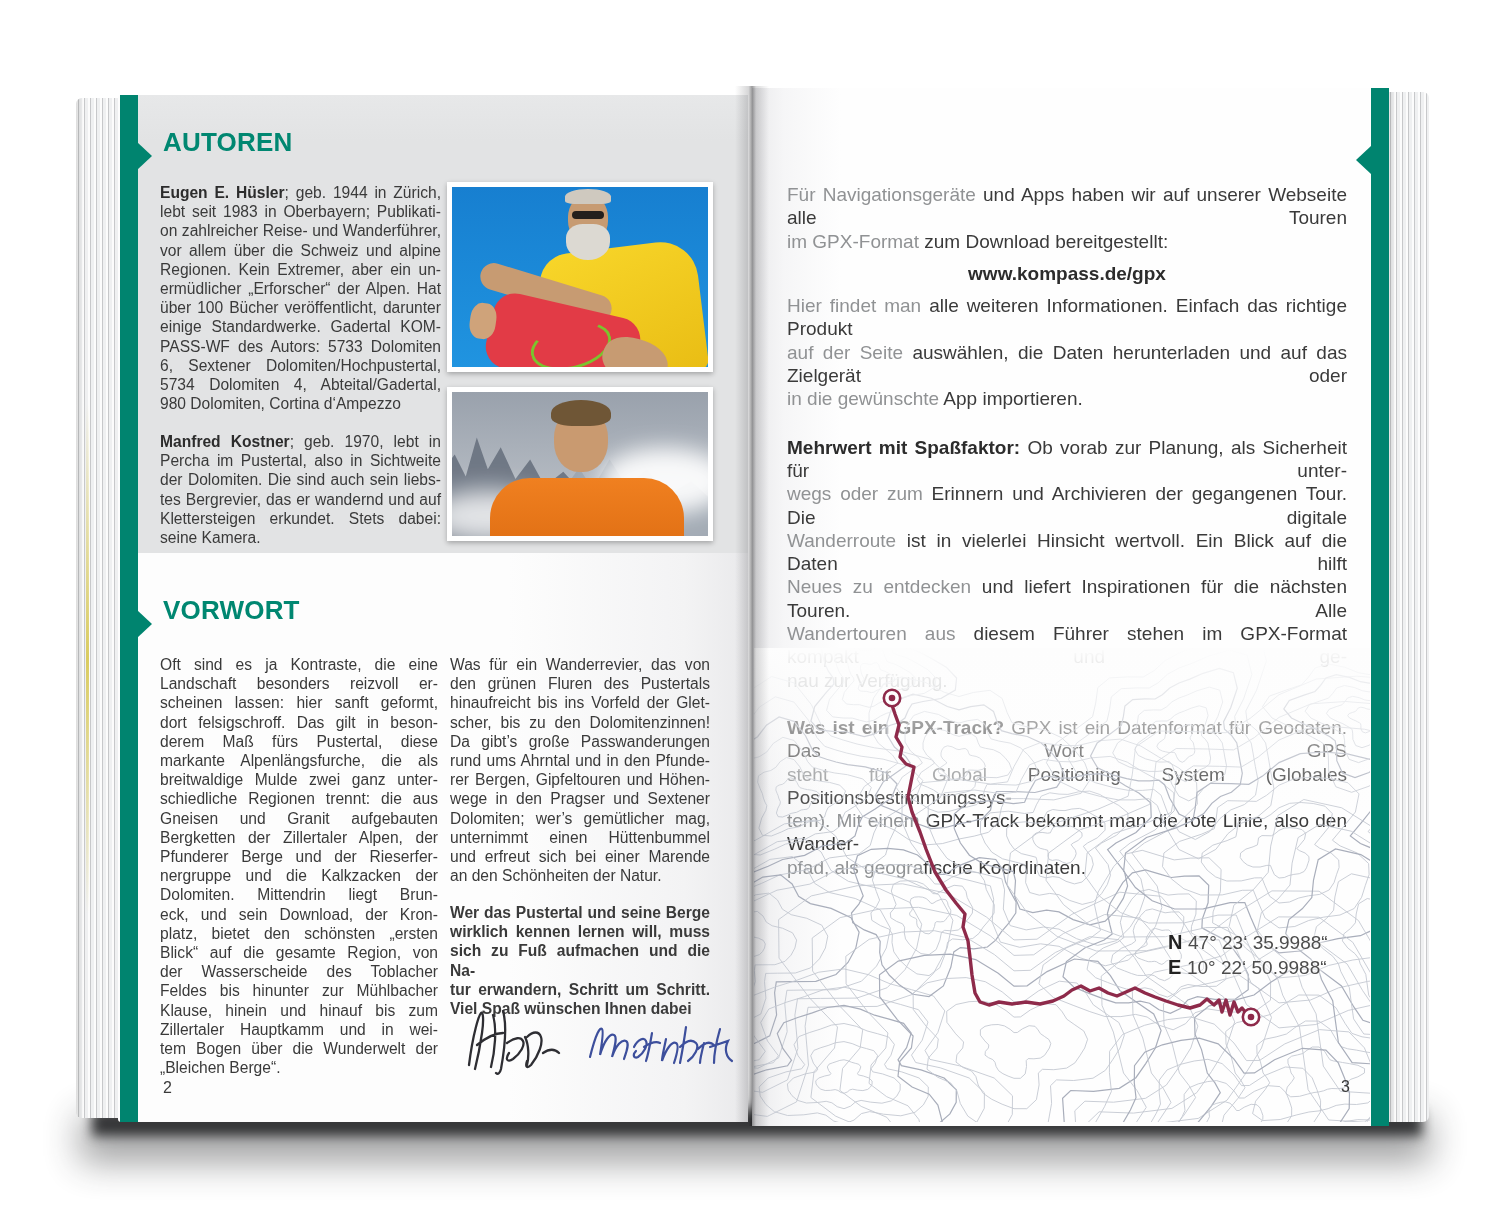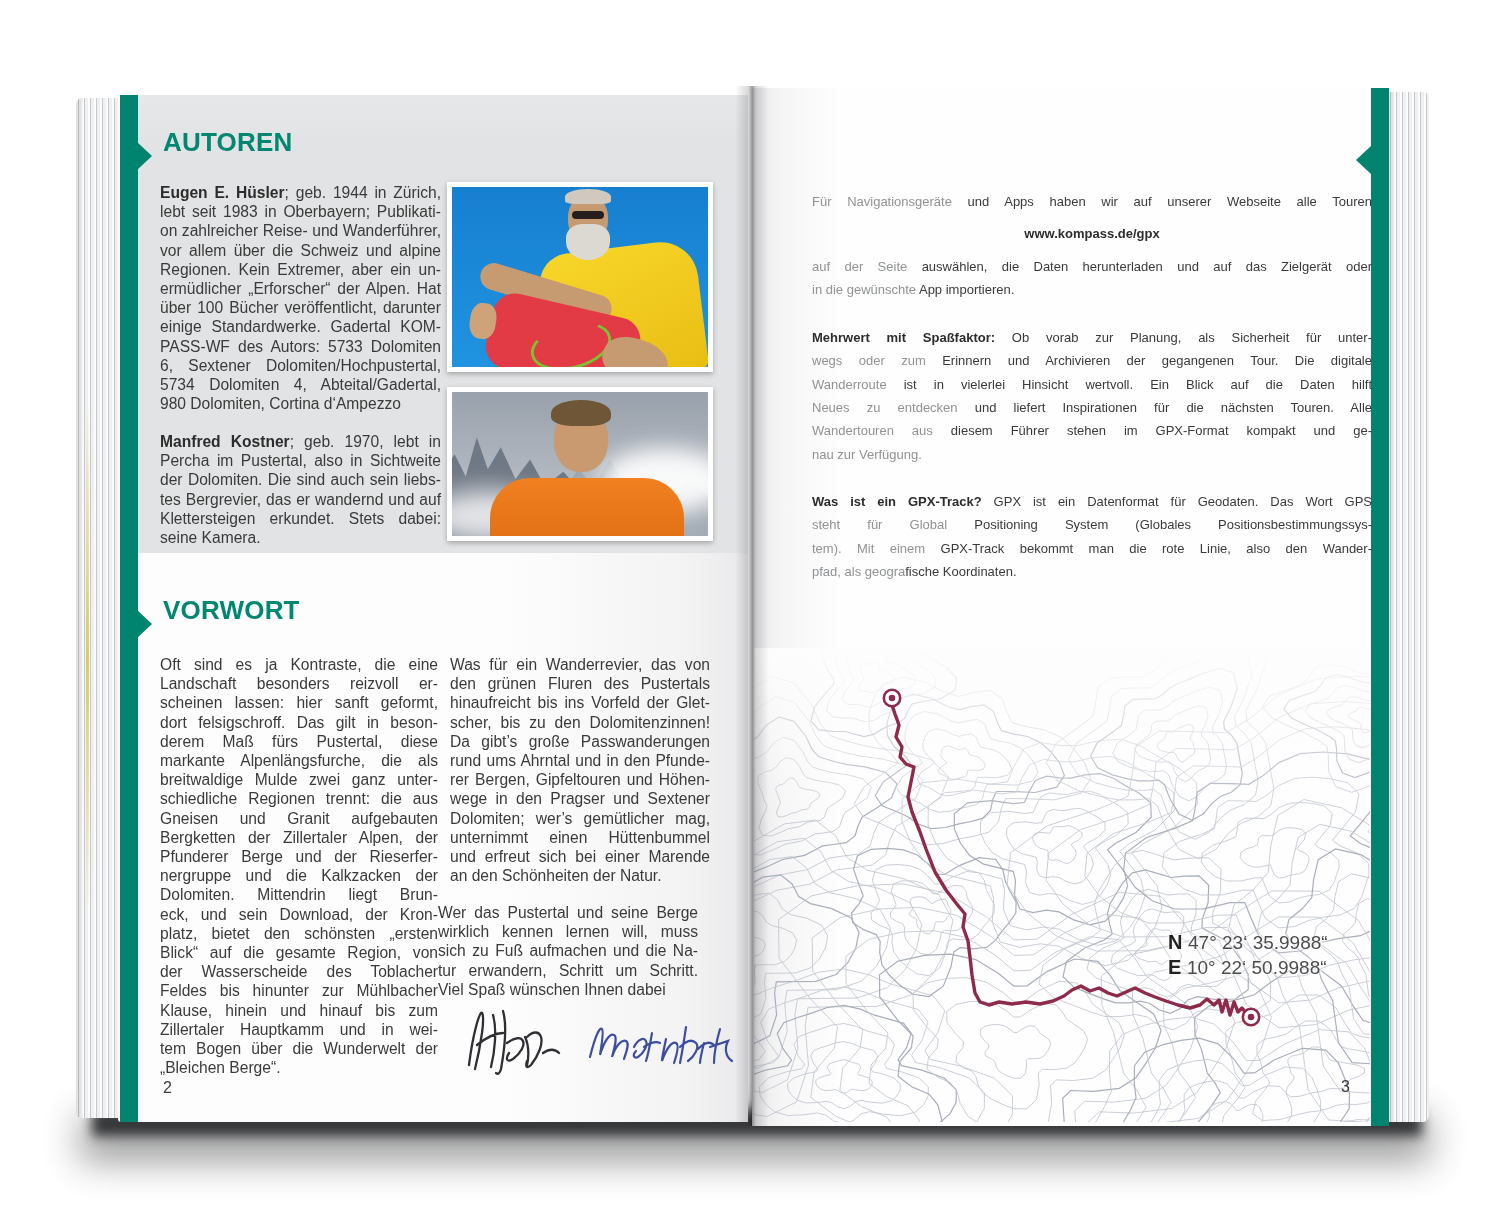--- a/index.html
+++ b/index.html
@@ -38,7 +38,7 @@
     background:linear-gradient(180deg,#e7e8e9 0,#e2e3e4 10%,#e2e3e4 100%);}
   
   .tcol{position:absolute;font-size:15.6px;line-height:19.2px;color:#3a3a3a;}
-  .rp-text{position:absolute;left:60px;top:95px;width:560px;font-size:13px;line-height:23.3px;margin-top:7px;}
+  .rp-text{position:absolute;left:35px;top:95px;width:560px;font-size:19px;line-height:23.3px;}
   .rp-par{margin:0;}
   .tline{text-align:justify;text-align-last:justify;}
   .tl-left{text-align:justify;text-align-last:left;}

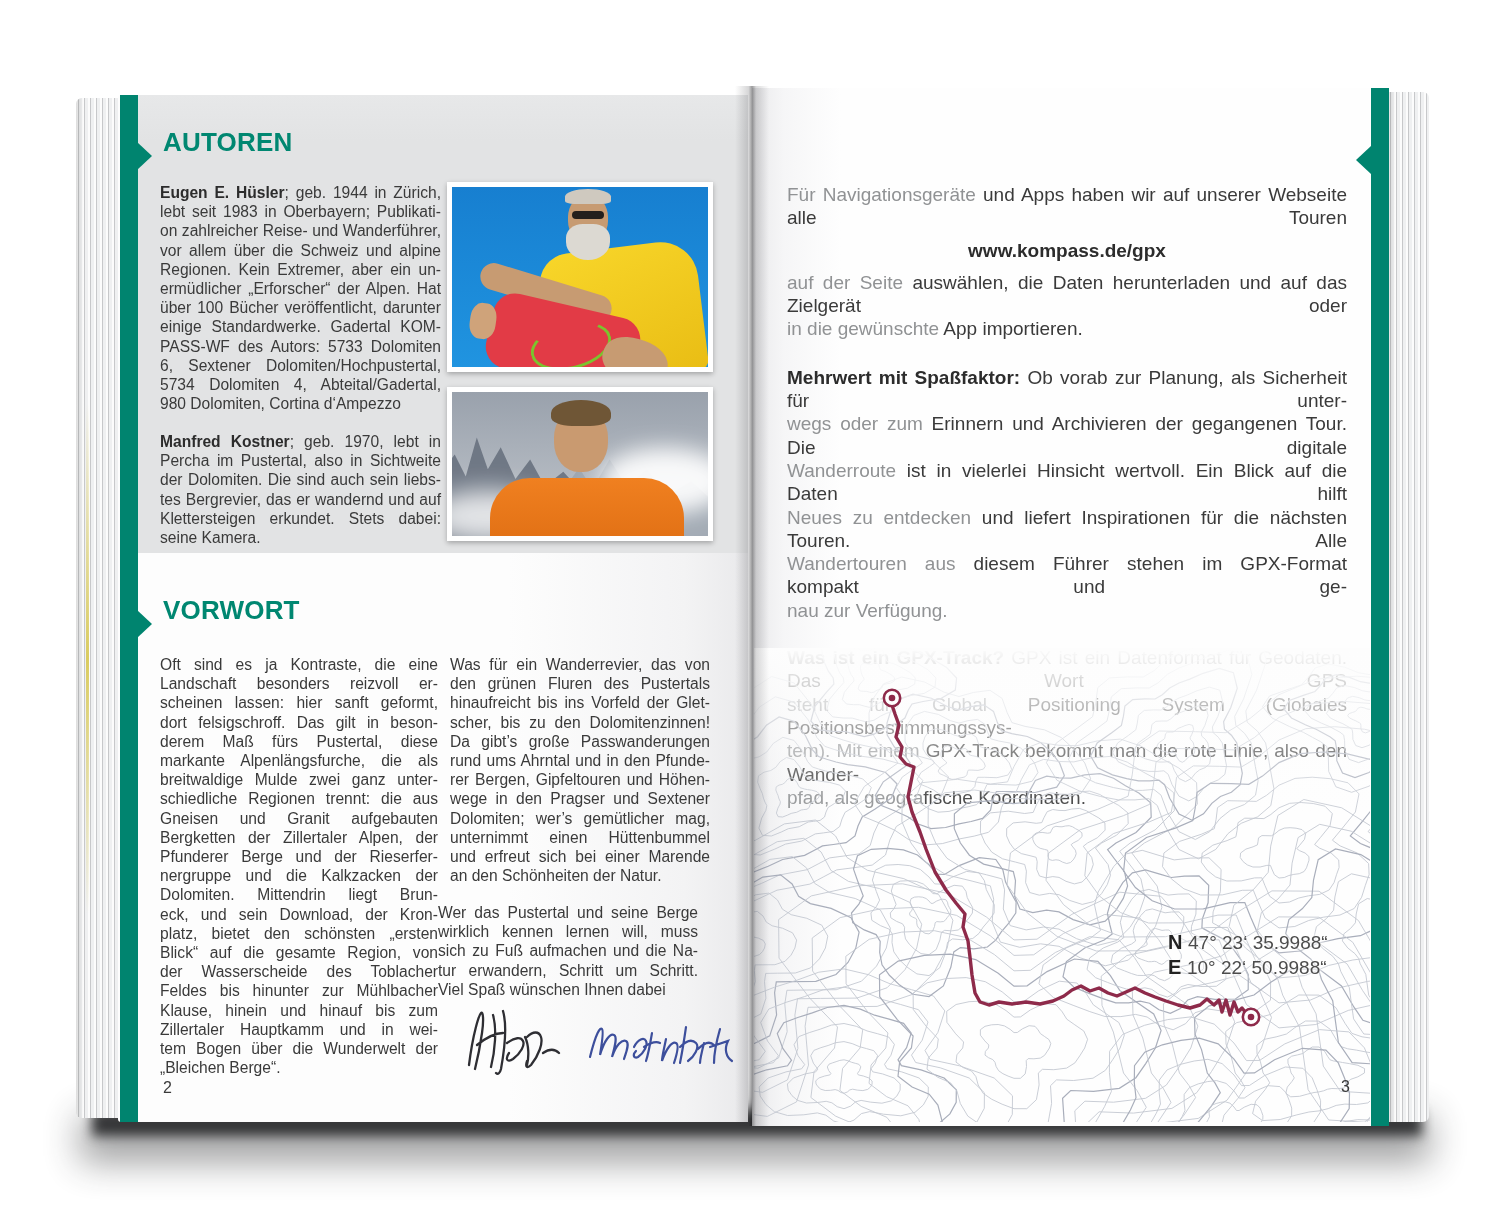--- a/index.html
+++ b/index.html
@@ -218,6 +218,7 @@
     <div class="rp-text">
       <div class="rp-par">
           <div class="tline "><span class="st-g">Für Navigationsgeräte </span><span>und Apps haben wir auf unserer Webseite alle Touren</span></div>
+          <div class="tline tl-left"><span class="st-g">im GPX-Format </span><span>zum Download bereitgestellt:</span></div>
         </div>
       <div class="rp-par" style="margin:9px 0;">
           <div class="tline tl-center"><span class="st-b">www.kompass.de/gpx</span></div>

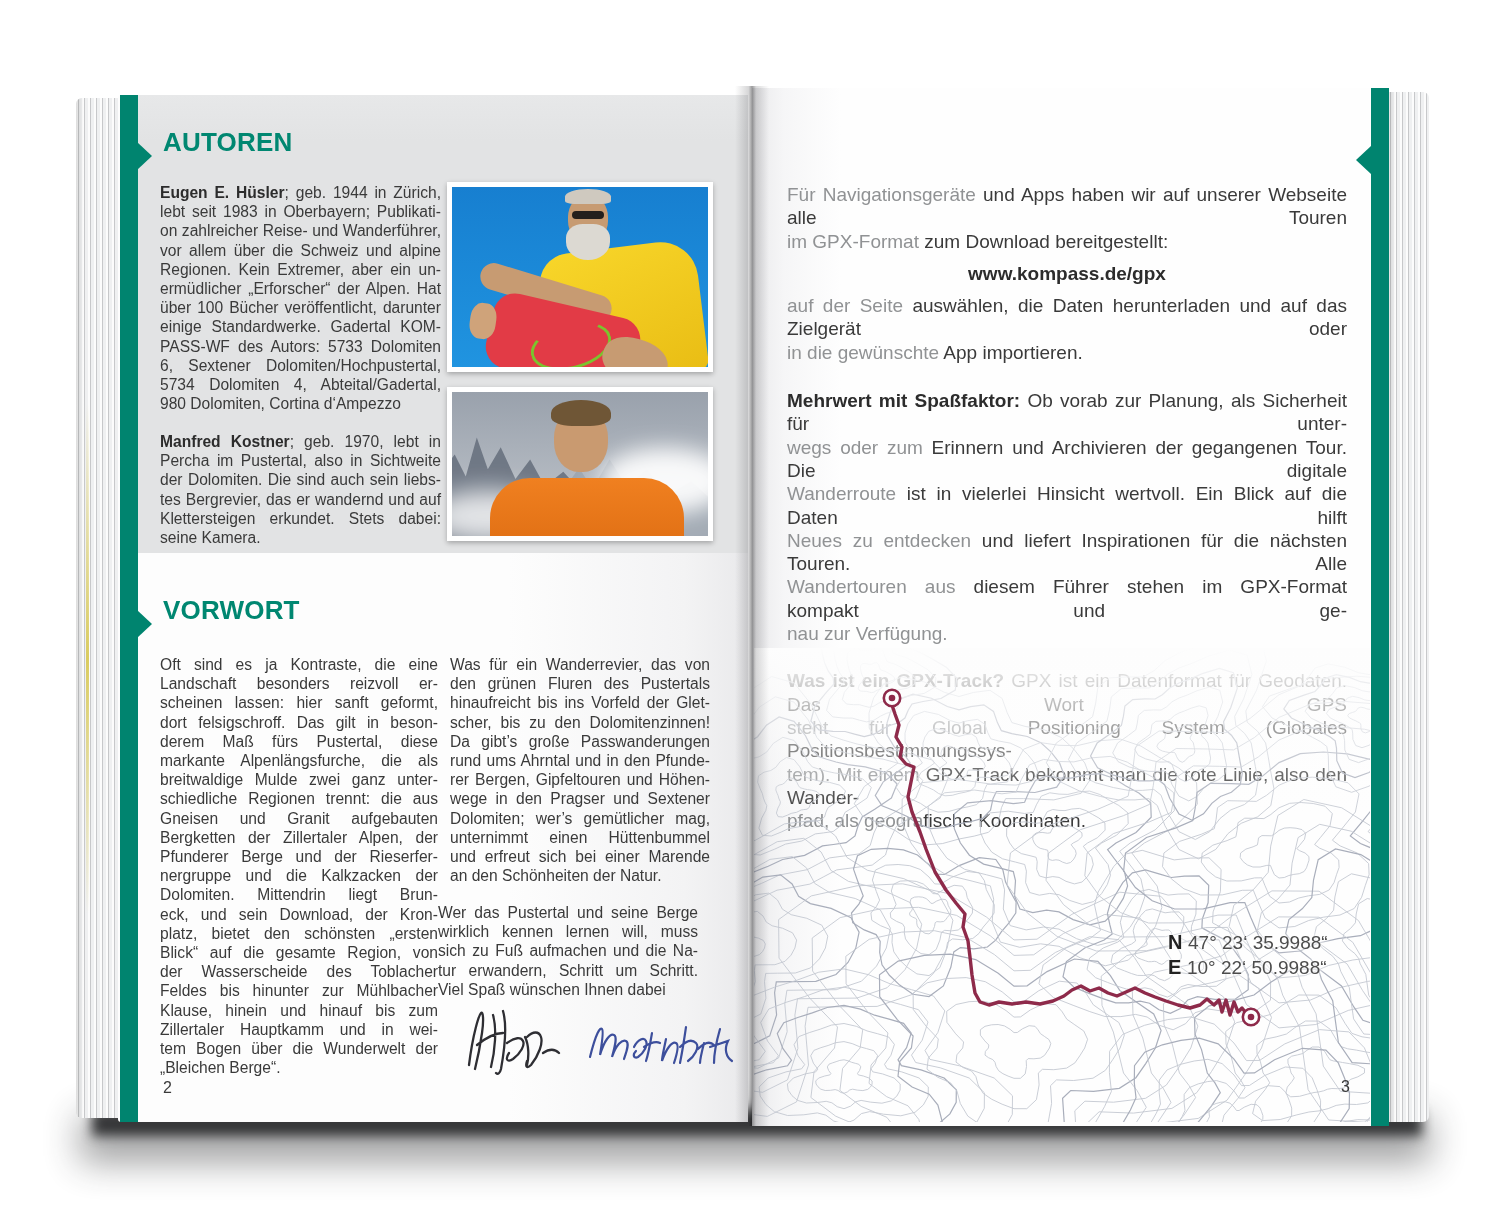--- a/index.html
+++ b/index.html
@@ -224,6 +224,7 @@
           <div class="tline tl-center"><span class="st-b">www.kompass.de/gpx</span></div>
         </div>
       <div class="rp-par">
+          <div class="tline "><span class="st-g">Hier findet man </span><span>alle weiteren Informationen. Einfach das richtige Produkt</span></div>
           <div class="tline "><span class="st-g">auf der Seite </span><span>auswählen, die Daten herunterladen und auf das Zielgerät oder</span></div>
           <div class="tline tl-left"><span class="st-g">in die gewünschte </span><span>App importieren.</span></div>
         </div>

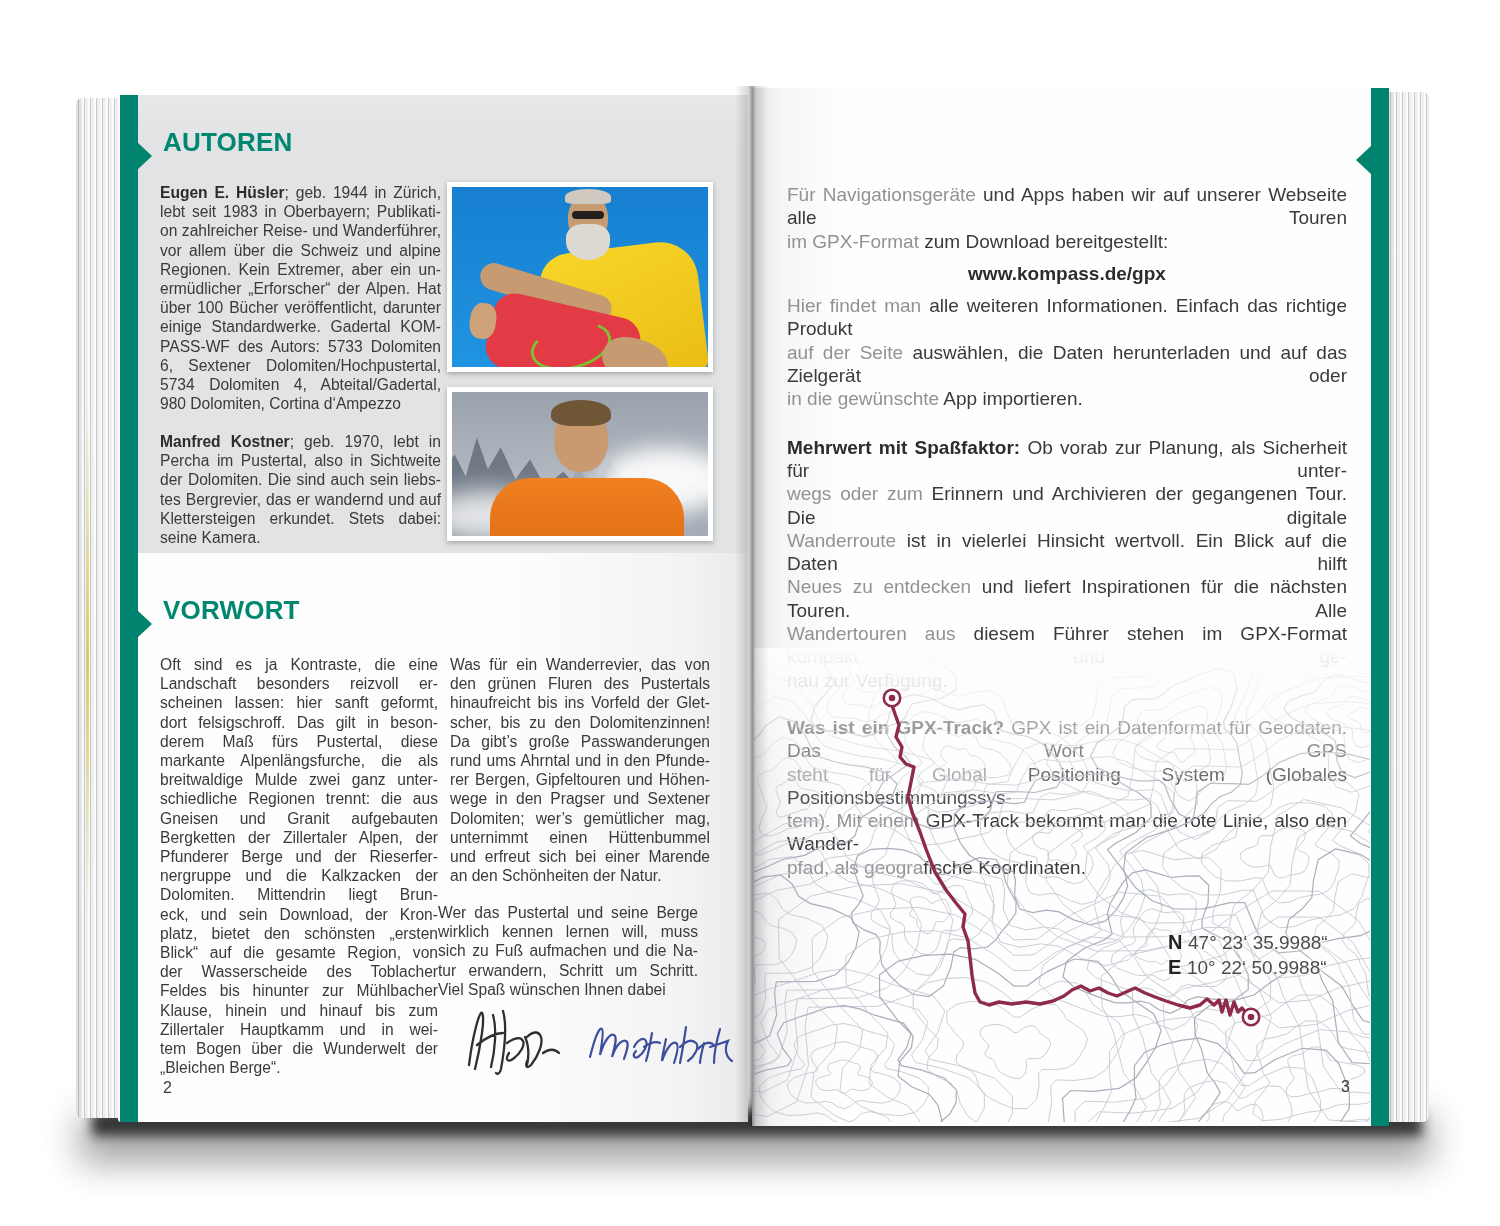--- a/index.html
+++ b/index.html
@@ -193,7 +193,7 @@
         <div class="tline "><span>und erfreut sich bei einer Marende</span></div>
         <div class="tline tl-left"><span>an den Schönheiten der Natur.</span></div>
       </div>
-    <div class="tcol" style="left:320px;top:808px;width:260px;">
+    <div class="tcol" style="left:332px;top:808px;width:260px;font-weight:bold;">
         <div class="tline "><span>Wer das Pustertal und seine Berge</span></div>
         <div class="tline "><span>wirklich kennen lernen will, muss</span></div>
         <div class="tline "><span>sich zu Fuß aufmachen und die Na-</span></div>

